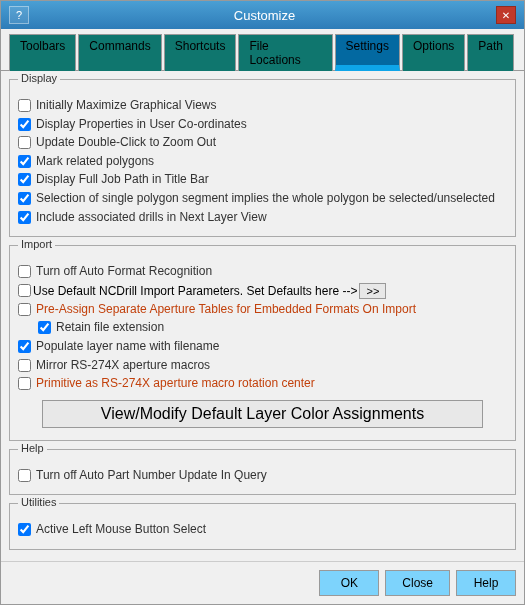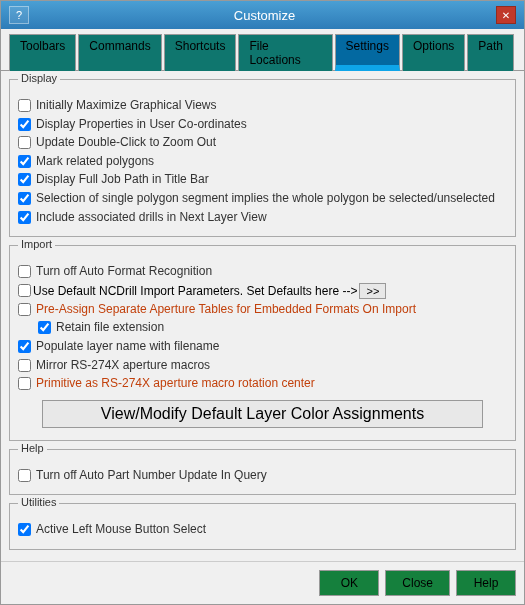--- a/index.html
+++ b/index.html
@@ -174,7 +174,7 @@
     .footer-btn {
       padding: 5px 16px;
       border: 1px solid #999;
-      background: #15803d;
+      background: #7dd3fc;
       font-size: 12px;
       cursor: pointer;
       min-width: 60px;

